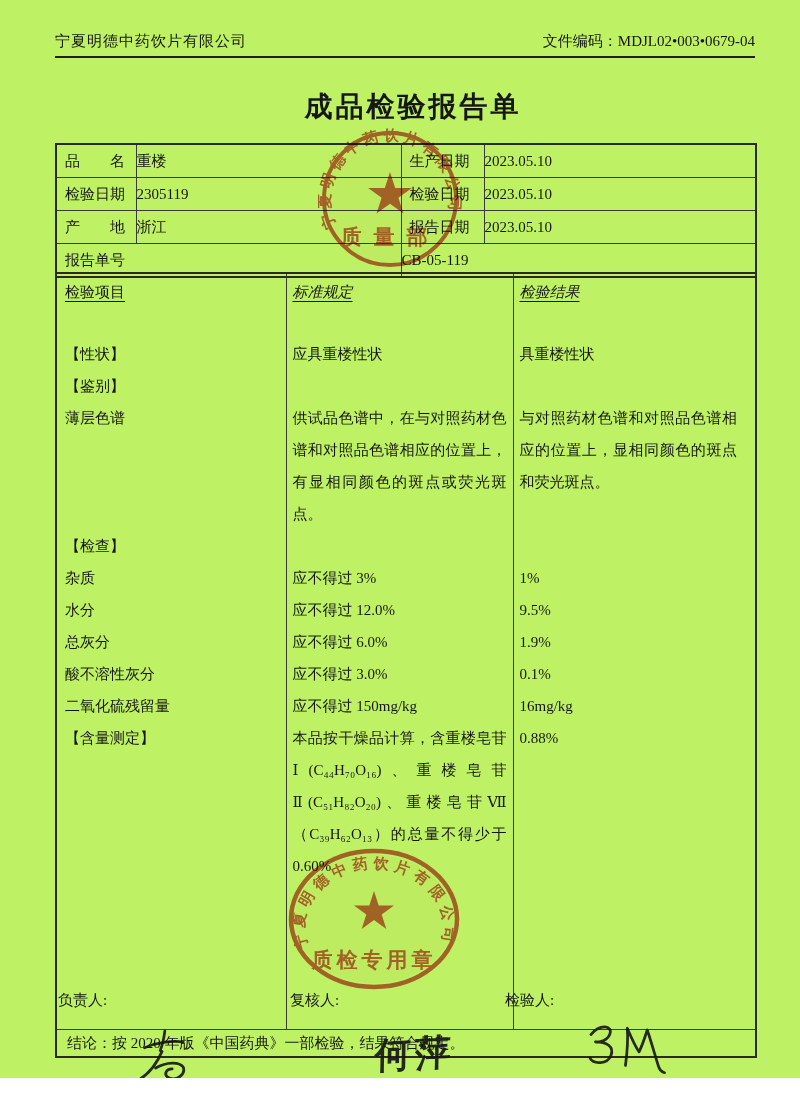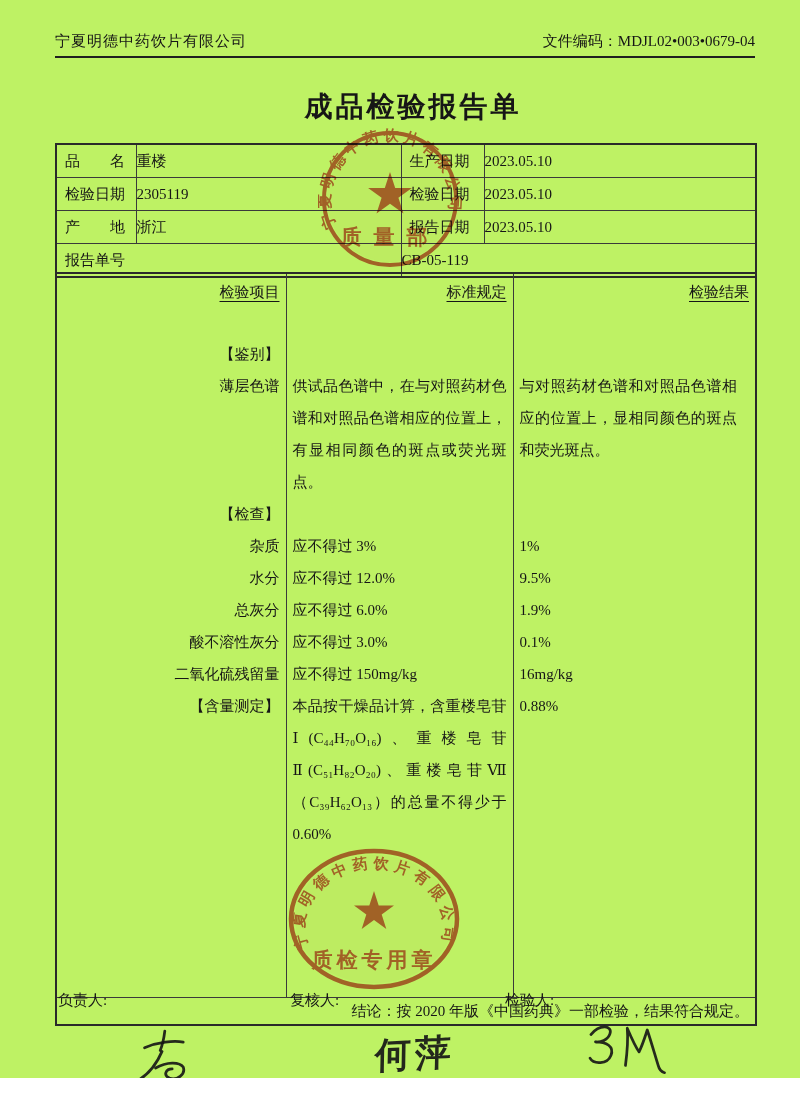--- a/index.html
+++ b/index.html
@@ -23,7 +23,7 @@
   .info td.val{padding-left:0;}
   .main{position:absolute;left:55px;top:272px;width:700px;border:2px solid #2a2a2a;}
   .main td{border-left:1.5px solid #3a3a3a;font-size:15px;vertical-align:top;
-           line-height:32px;padding:0 6px;overflow:hidden;text-align:right;}
+           line-height:32px;padding:0 6px;overflow:hidden;}
   .main td:first-child{border-left:none;}
   .main tr.mh td{height:36px;line-height:34px;vertical-align:middle;}
   .main tr.mh td.c{text-align:right;}

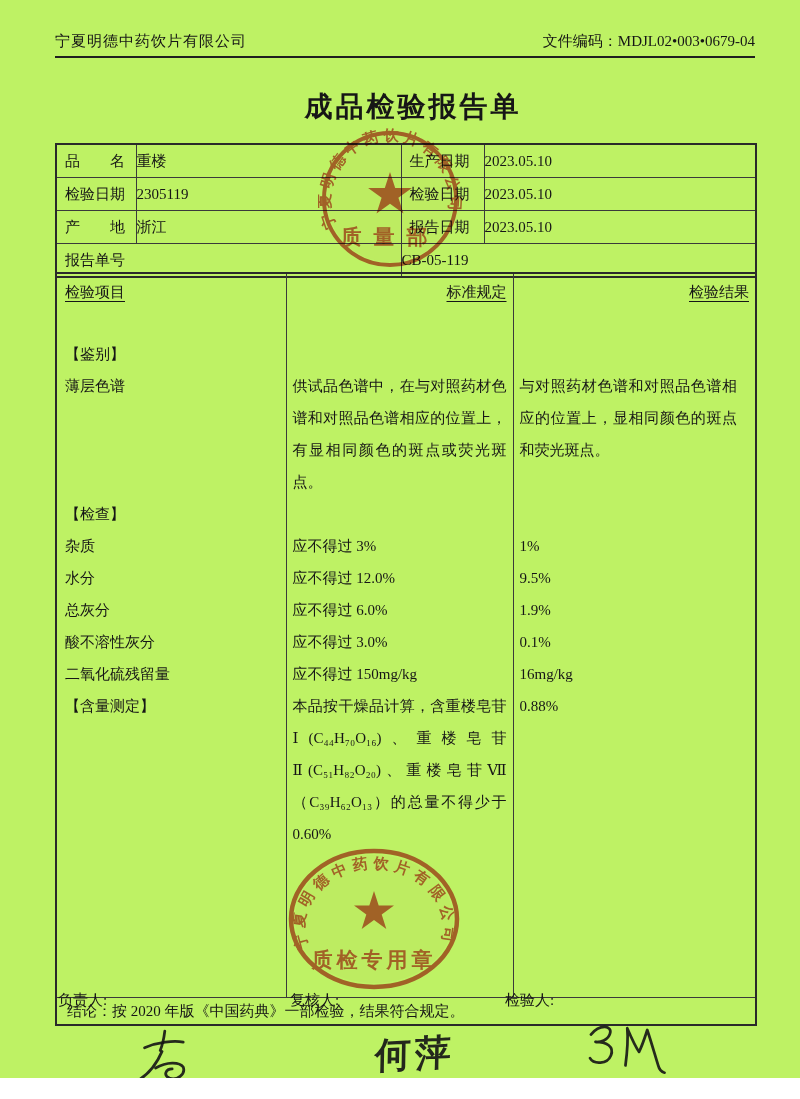--- a/index.html
+++ b/index.html
@@ -26,7 +26,7 @@
            line-height:32px;padding:0 6px;overflow:hidden;}
   .main td:first-child{border-left:none;}
   .main tr.mh td{height:36px;line-height:34px;vertical-align:middle;}
-  .main tr.mh td.c{text-align:right;}
+  .main tr.mh td.c{text-align:left;font-style:italic;}
   .main tr.mh td:first-child{padding-left:8px;}
   .u{text-decoration:underline;text-underline-offset:4px;}
   .main tr.sp td{height:28px;}

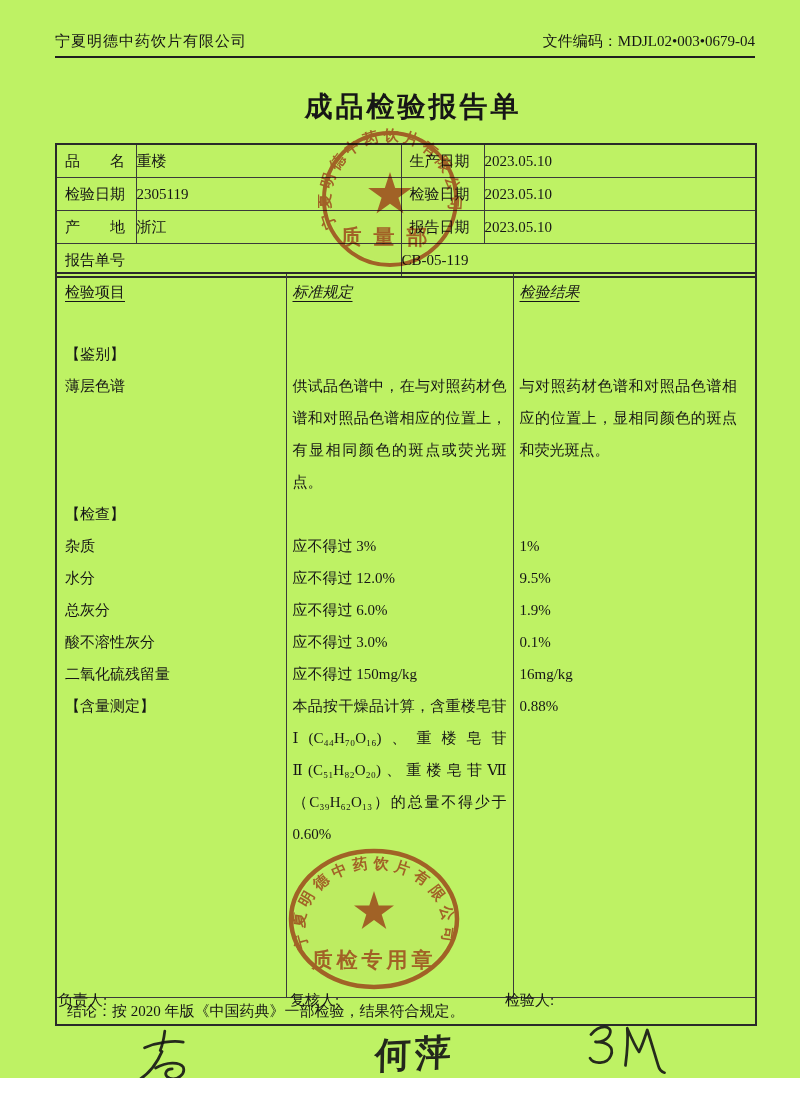--- a/index.html
+++ b/index.html
@@ -114,6 +114,11 @@
         </tr>
 
     <tr class="h32">
+      <td class="item">【性状】</td>
+      <td class="spec">应具重楼性状</td>
+      <td class="res">具重楼性状</td>
+    </tr>
+    <tr class="h32">
       <td class="item">【鉴别】</td>
       <td class="spec"></td>
       <td class="res"></td>

